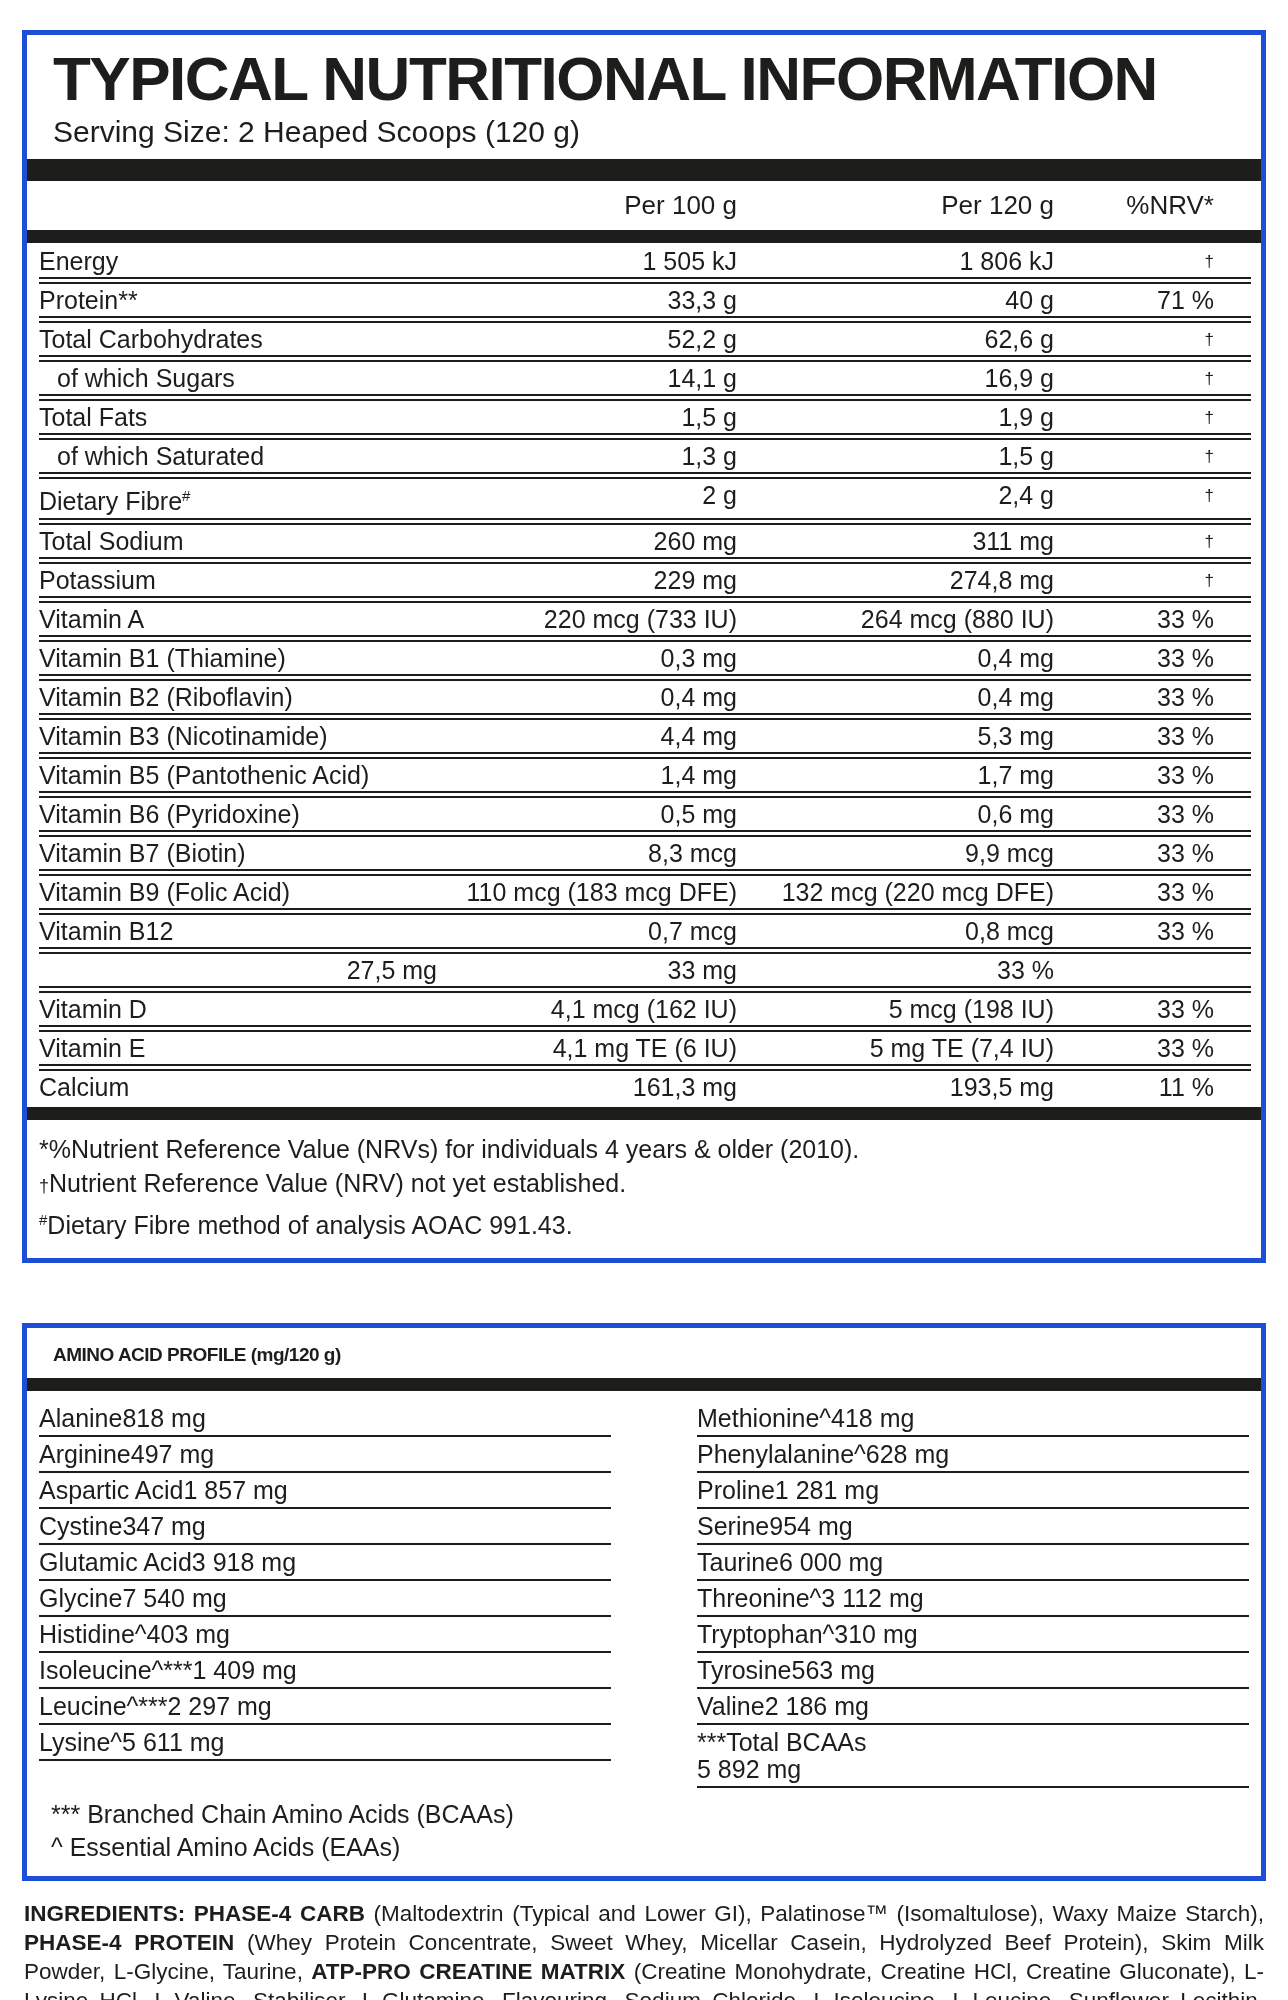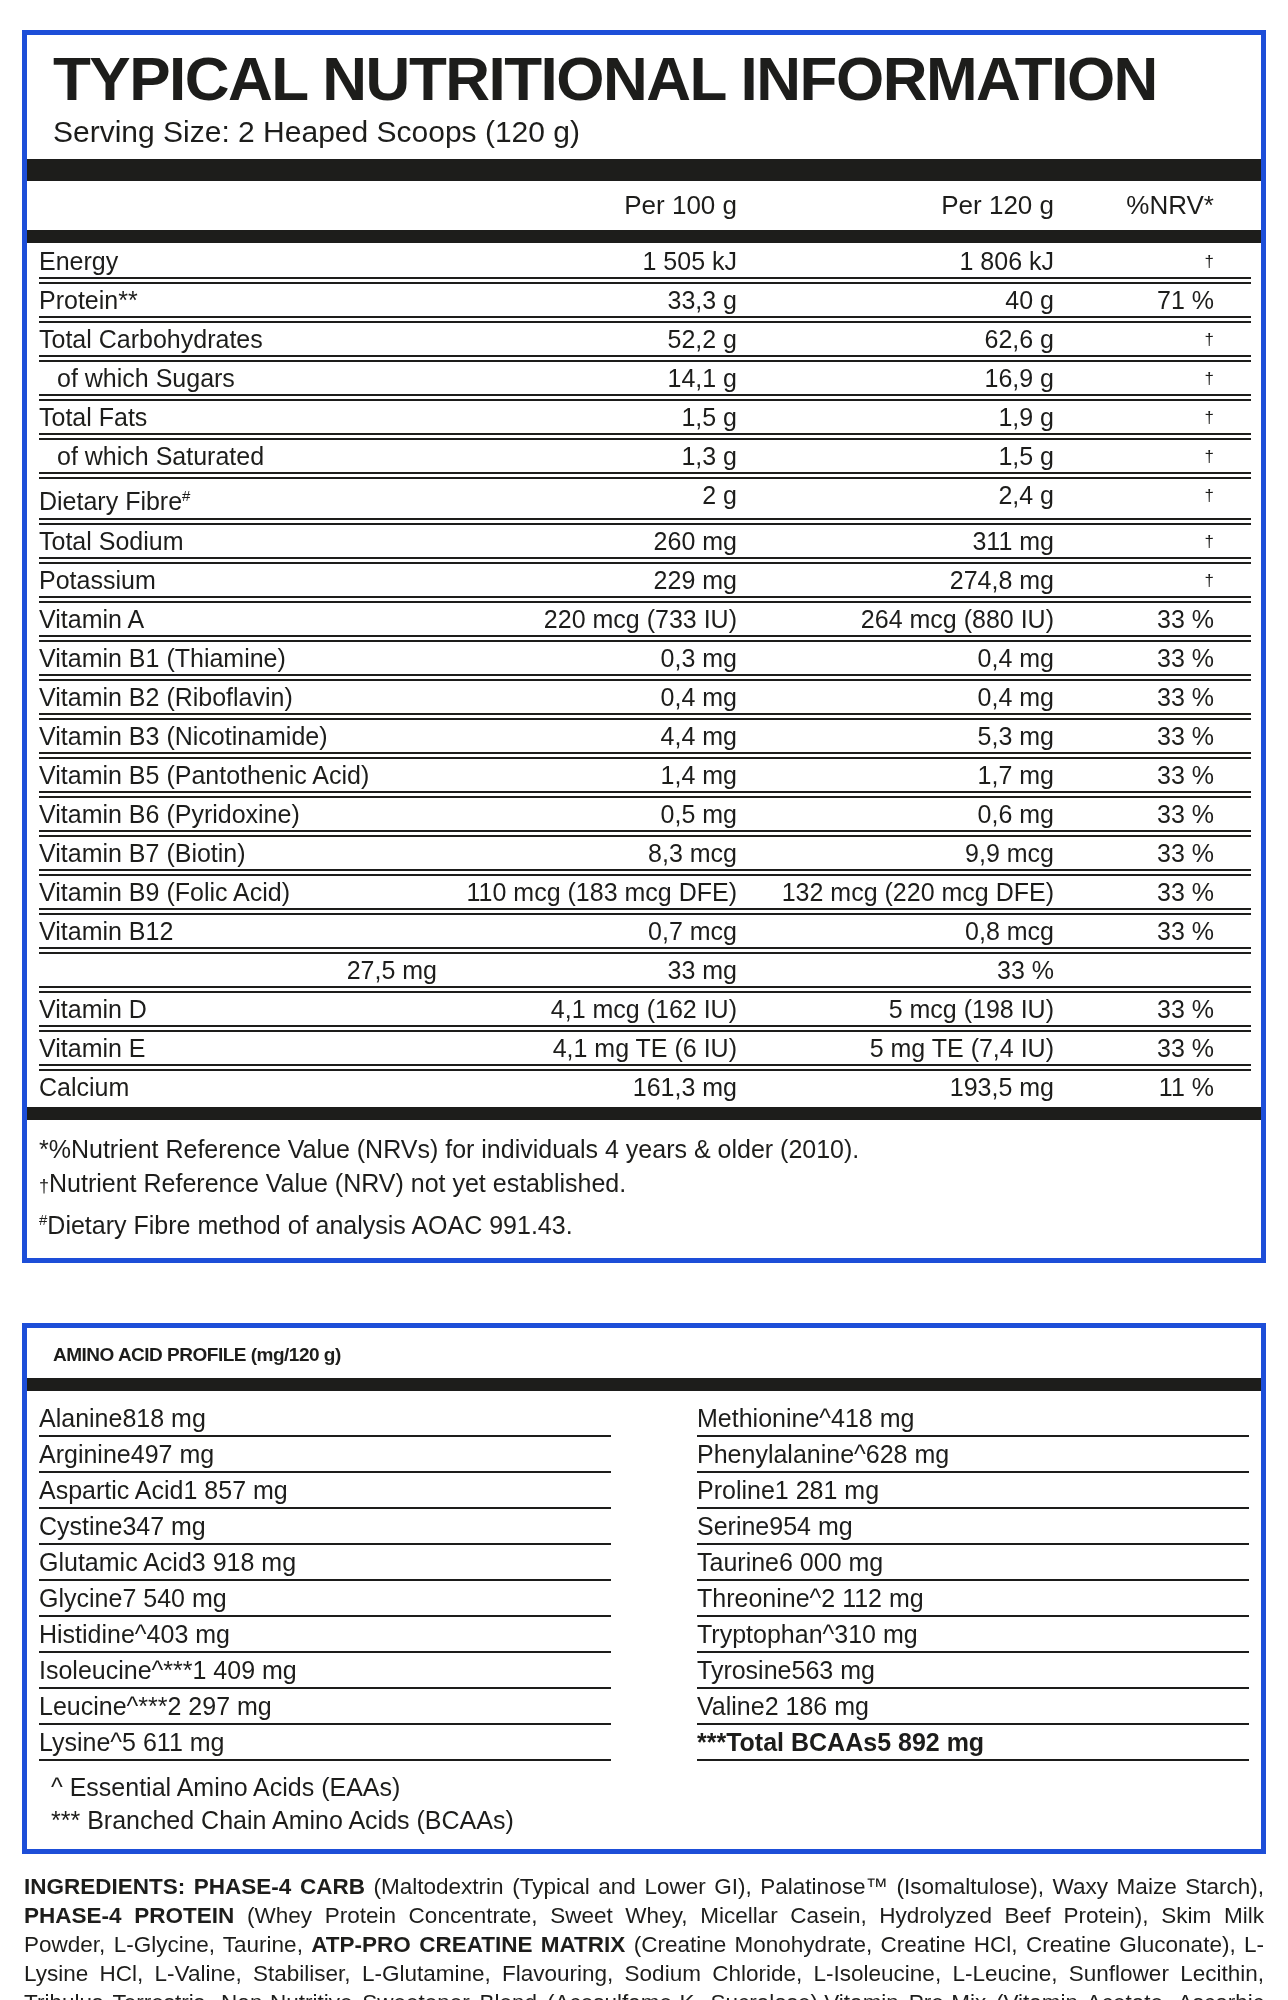--- a/index.html
+++ b/index.html
@@ -297,7 +297,7 @@
           </div>
           <div class="arow">
             <span class="albl">Threonine^</span>
-            <span class="aval">2 112 mg</span>
+            <span class="aval">3 112 mg</span>
           </div>
           <div class="arow">
             <span class="albl">Tryptophan^</span>

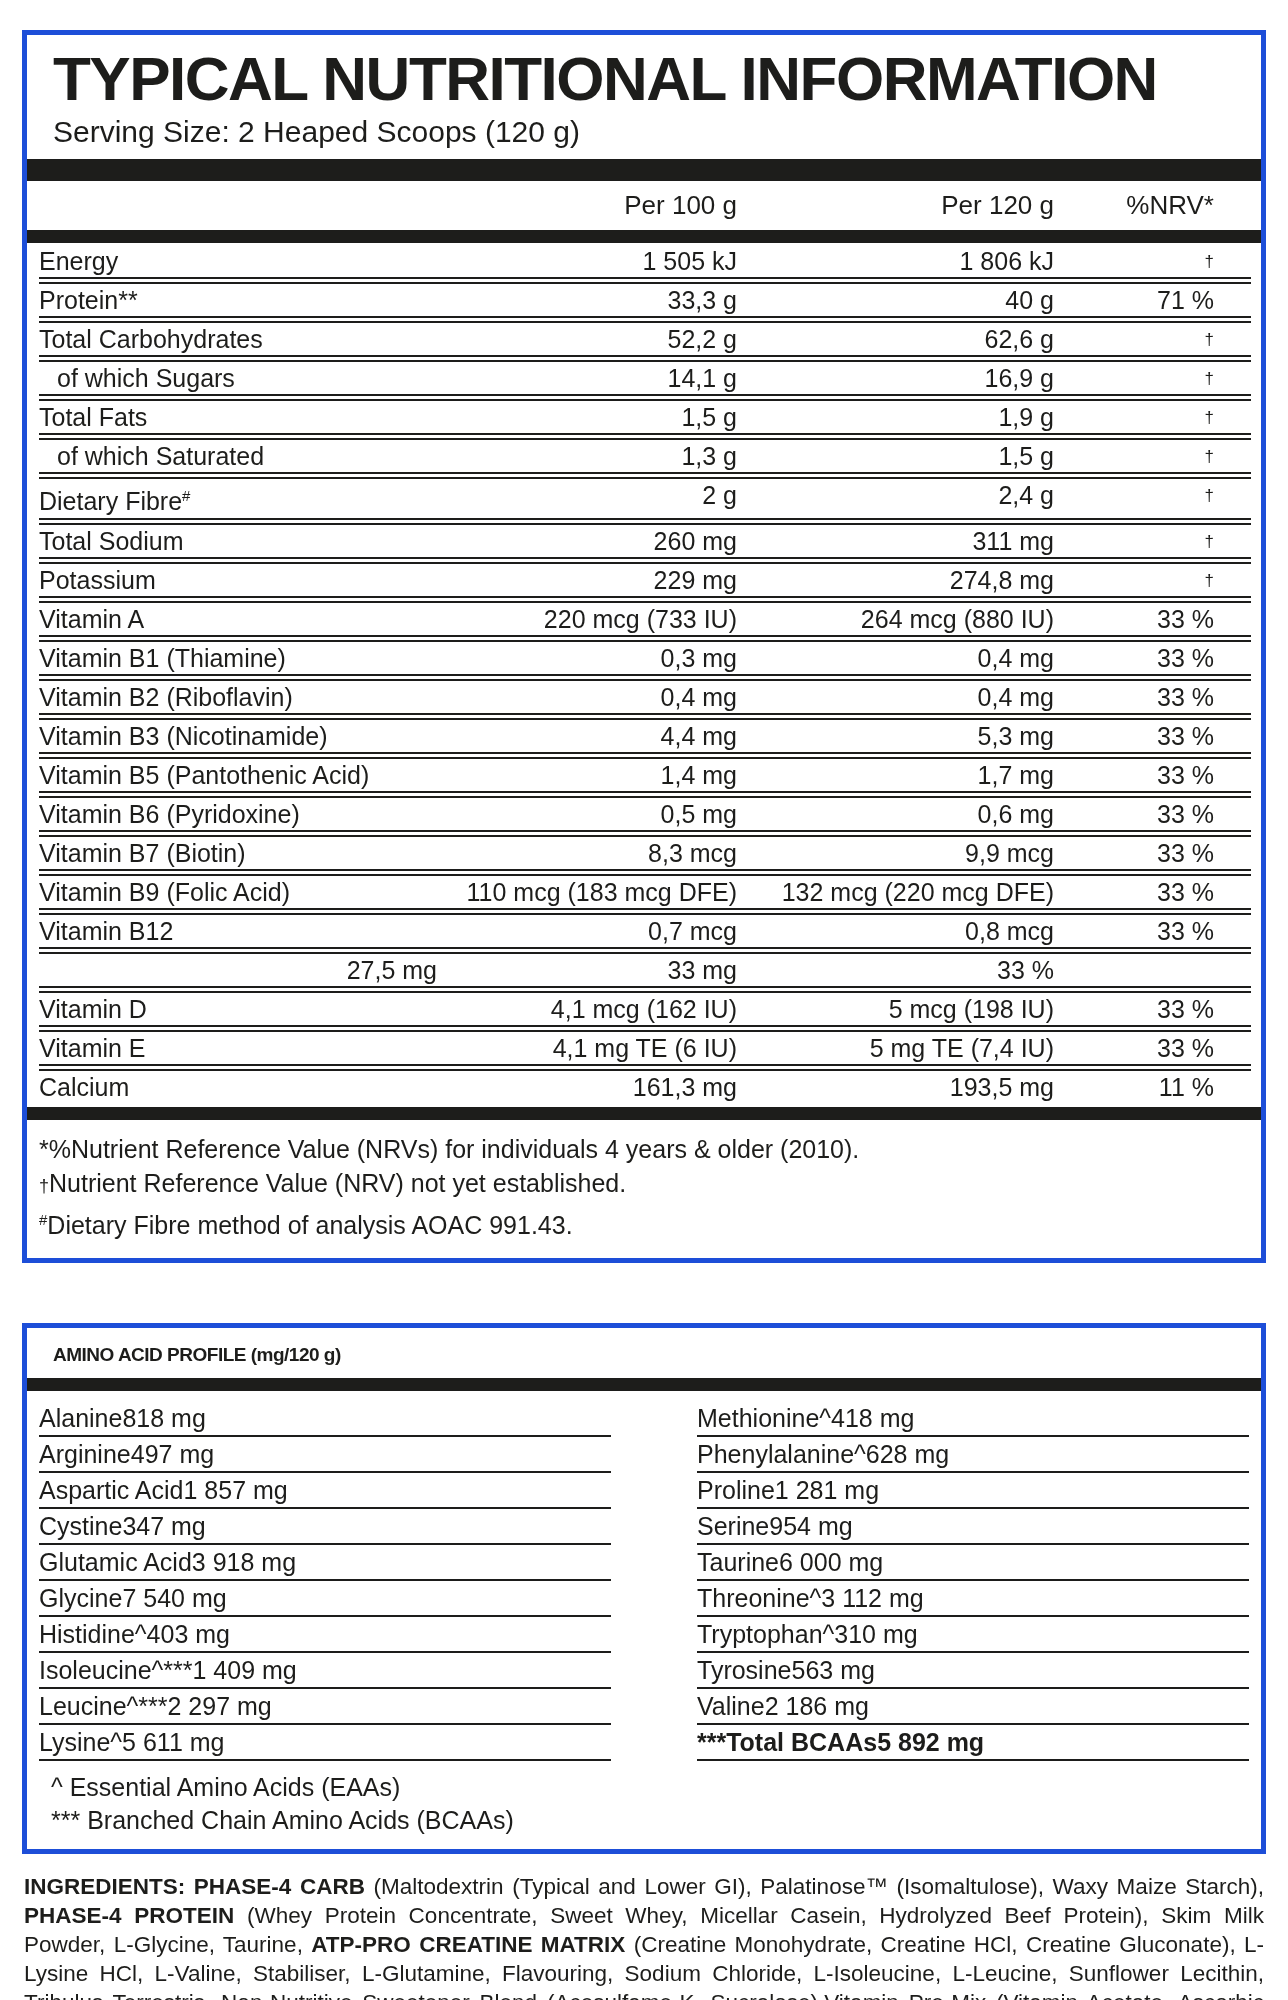--- a/index.html
+++ b/index.html
@@ -41,7 +41,7 @@
   .amino-col{width:572px;}
   .amino-col.right{width:552px;}
   .arow{display:flex;font-size:25px;line-height:27px;border-bottom:2px solid #1d1d1b;padding:2px 0 3px 0;margin-bottom:2px;}
-  .arow.bold{font-weight:bold;}
+  .arow.bold{font-weight:normal;flex-direction:column;}
   .legend{padding:4px 26px 12px 24px;font-size:25px;line-height:33px;}
 
   

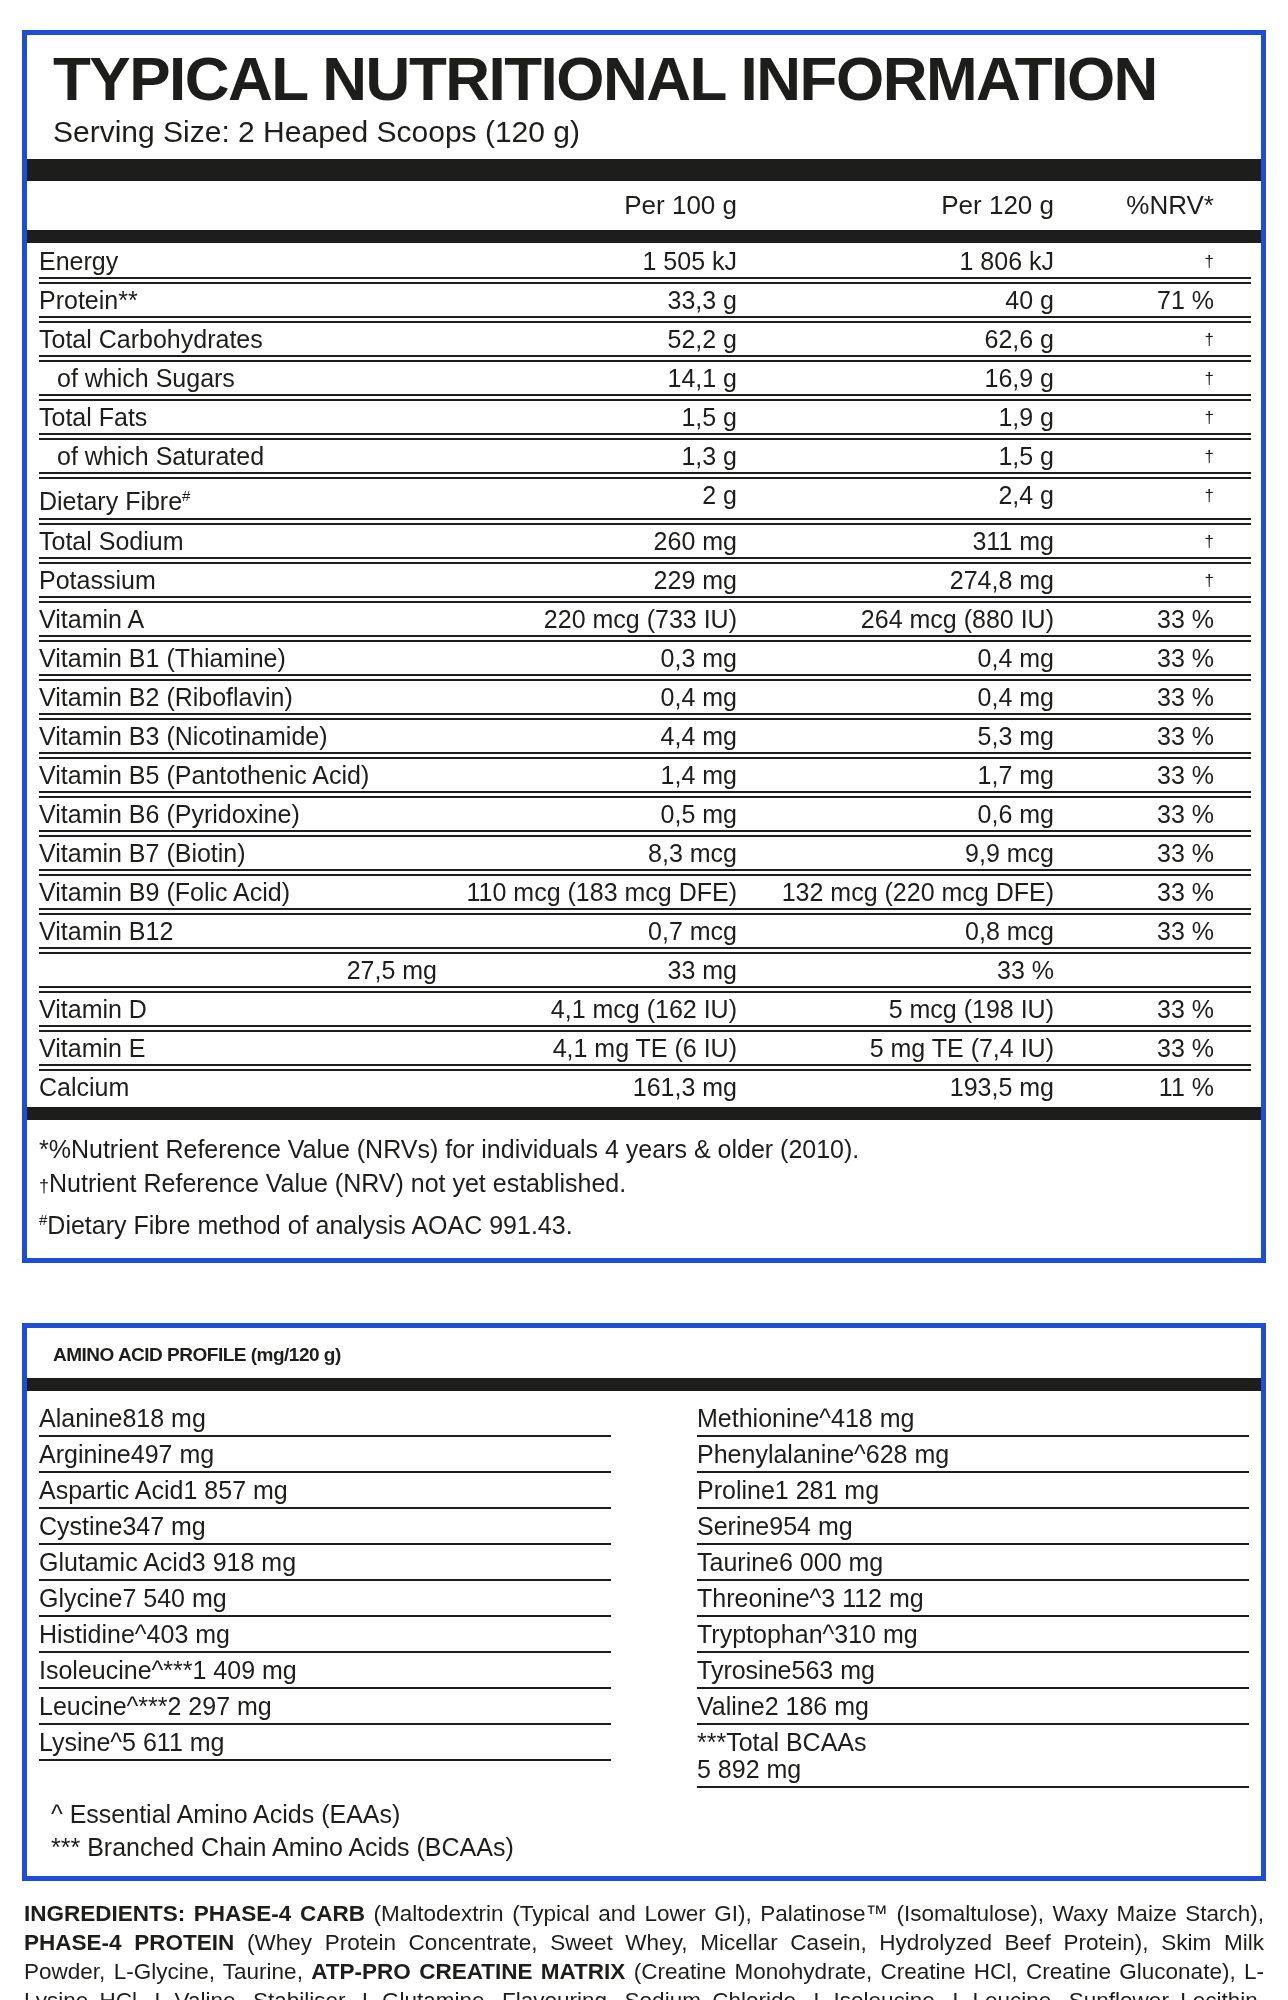--- a/index.html
+++ b/index.html
@@ -318,8 +318,8 @@
         </div>
     </div>
     <div class="legend" id="amino-legend">
+        <div class="legend-line">*** Branched Chain Amino Acids (BCAAs)</div>
         <div class="legend-line">^ Essential Amino Acids (EAAs)</div>
-        <div class="legend-line">*** Branched Chain Amino Acids (BCAAs)</div>
       </div>
   </section>
 

